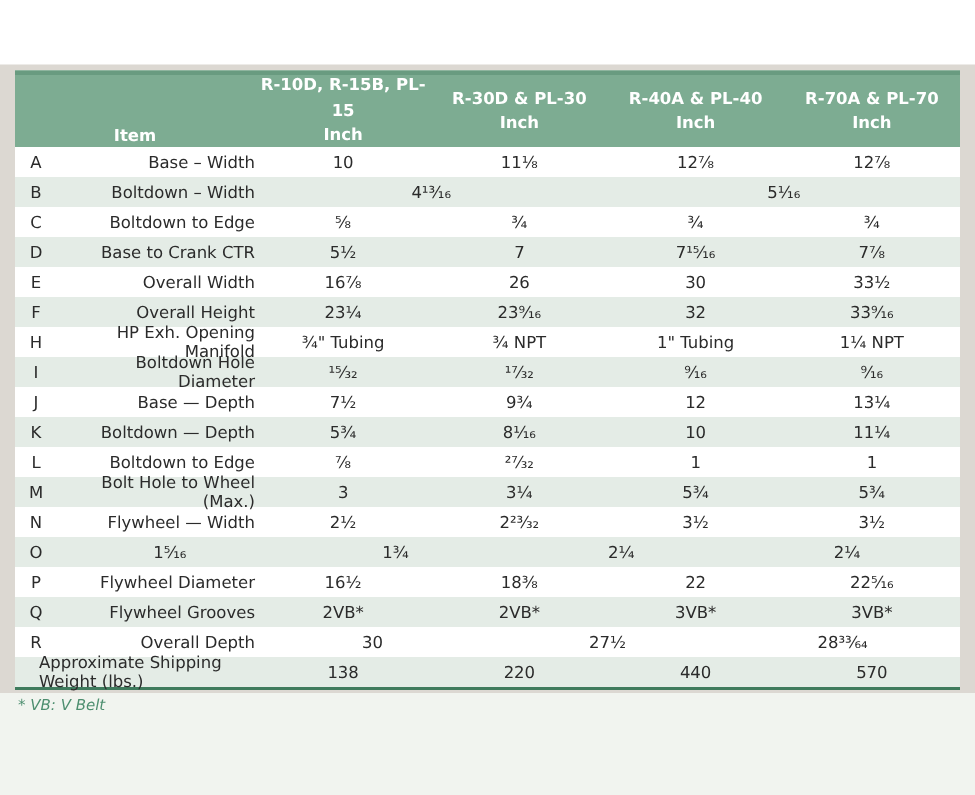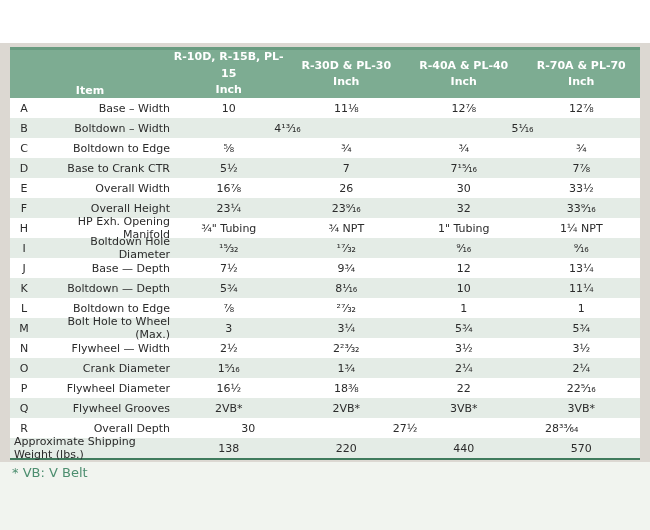--- a/index.html
+++ b/index.html
@@ -182,7 +182,6 @@
       </div>
       <div class="row tint">
         <div class="letter">O</div>
-        <div class="item-name">Crank Diameter</div>
         <div class="val">1⁵⁄₁₆</div>
         <div class="val">1¾</div>
         <div class="val">2¼</div>

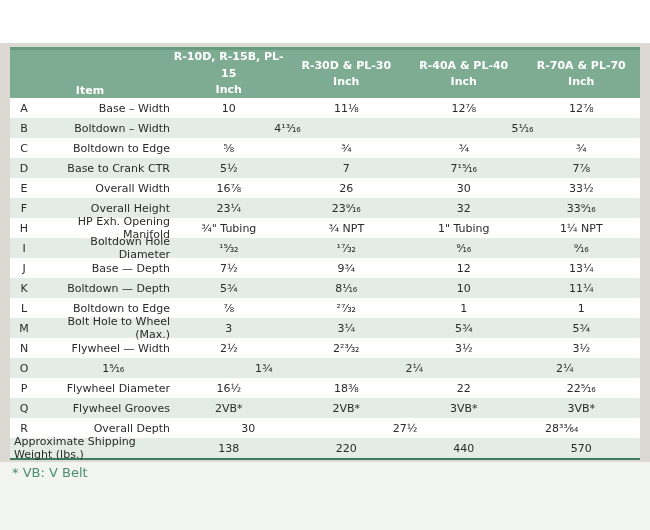--- a/index.html
+++ b/index.html
@@ -41,7 +41,7 @@
   .item-name { width:132px; flex:0 0 132px; text-align:right; }
   .val { flex:1; text-align:center; }
   .summary .summary-label {
-    width:160px; flex:0 0 160px; padding-left:4px; box-sizing:border-box;
+    width:160px; flex:0 0 160px; padding-left:16px; box-sizing:border-box;
     text-align:left;
   }
   .footnote {

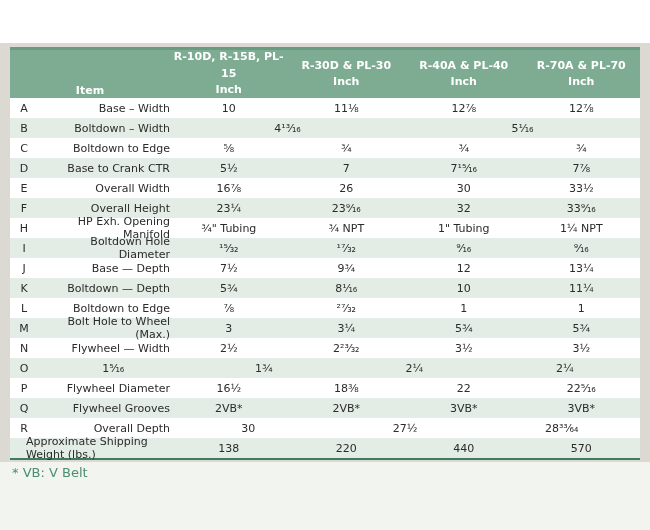--- a/index.html
+++ b/index.html
@@ -46,7 +46,7 @@
   }
   .footnote {
     position:absolute; left:12px; top:465px;
-    font-size:13px; color:#4d8e6f;
+    font-size:10px; font-style:italic; color:#4d8e6f;
   }
 </style>
 </head>

